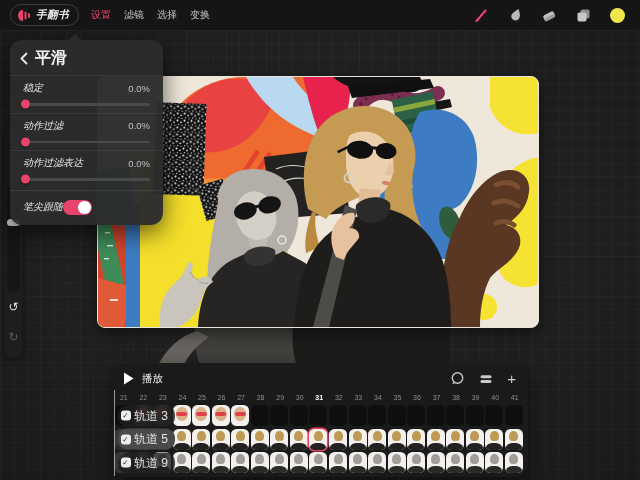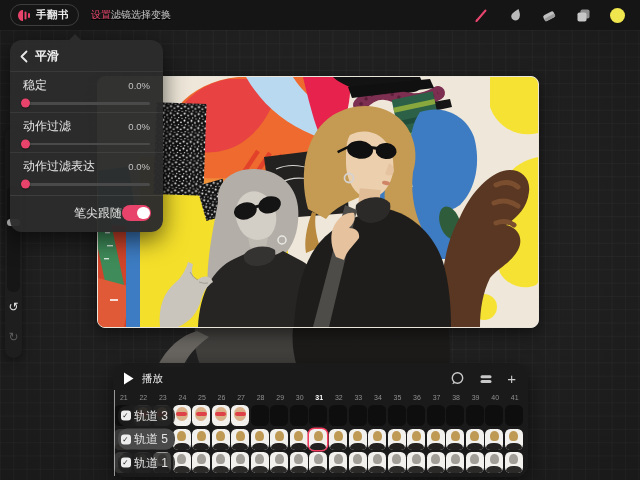--- a/index.html
+++ b/index.html
@@ -21,7 +21,7 @@
     display:flex;align-items:center;}
   .app-chip{display:flex;align-items:center;gap:5px;margin-left:10px;height:20px;
     padding:0 9px 0 6px;border:1px solid #3d3d3d;border-radius:11px;}
-  .app-title{font-size:10.5px;font-weight:700;color:#ececec;letter-spacing:.5px;}
+  .app-title{font-size:10.5px;font-weight:700;color:#ececec;letter-spacing:.5px;font-style:italic;}
   .menu{display:flex;align-items:center;margin-left:12px;text-decoration:underline;}
   .menu-item{font-size:10px;color:#c4c4c4;cursor:default;}
   .menu-item.active{color:var(--accent);}

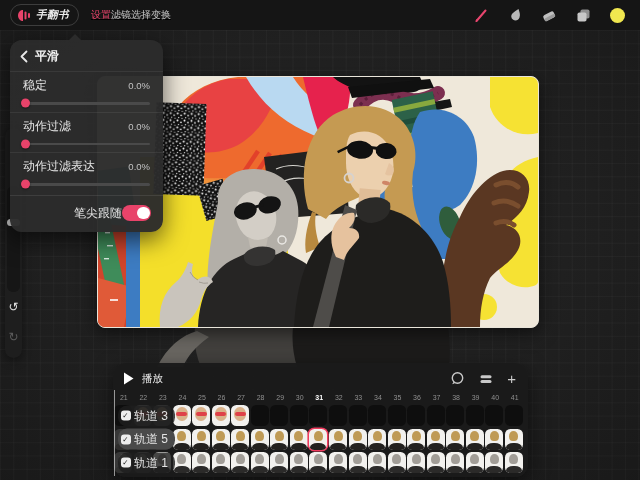--- a/index.html
+++ b/index.html
@@ -22,7 +22,7 @@
   .app-chip{display:flex;align-items:center;gap:5px;margin-left:10px;height:20px;
     padding:0 9px 0 6px;border:1px solid #3d3d3d;border-radius:11px;}
   .app-title{font-size:10.5px;font-weight:700;color:#ececec;letter-spacing:.5px;font-style:italic;}
-  .menu{display:flex;align-items:center;margin-left:12px;text-decoration:underline;}
+  .menu{display:flex;align-items:center;gap:13px;margin-left:12px;}
   .menu-item{font-size:10px;color:#c4c4c4;cursor:default;}
   .menu-item.active{color:var(--accent);}
   .tools{margin-left:auto;display:flex;align-items:center;gap:16px;margin-right:14px;}

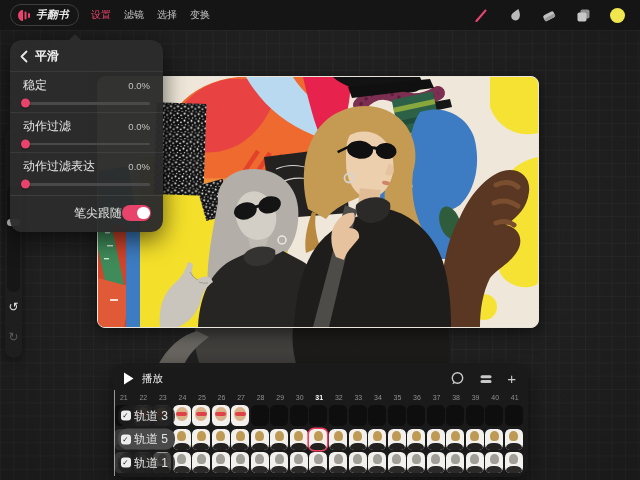--- a/index.html
+++ b/index.html
@@ -51,7 +51,7 @@
   .smooth-panel::before{content:"";position:absolute;left:58px;top:-6px;border-left:7px solid transparent;
     border-right:7px solid transparent;border-bottom:7px solid #2b2b2b;}
   .sp-header{display:flex;align-items:center;gap:7px;padding:8px 12px 6px 10px;}
-  .sp-title{font-size:12px;font-weight:700;color:#f2f2f2;}
+  .sp-title{font-size:16px;font-weight:700;color:#f2f2f2;}
   .sp-group{padding:5px 13px 7px 13px;border-top:1px solid rgba(255,255,255,.07);}
   .sp-line{display:flex;justify-content:space-between;align-items:center;}
   .sp-label{font-size:12px;color:#e6e6e6;}

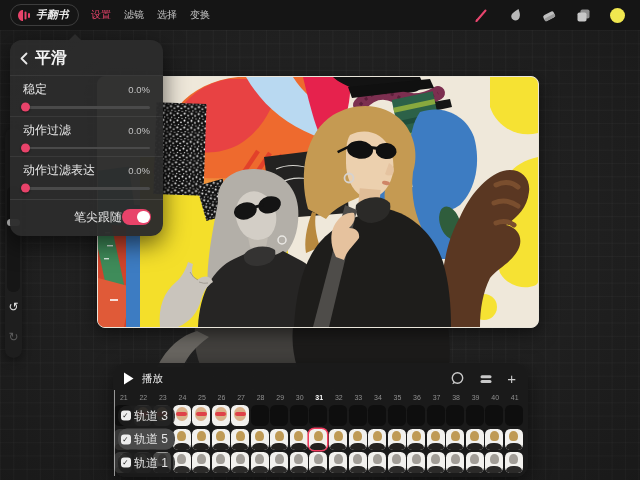--- a/index.html
+++ b/index.html
@@ -54,7 +54,7 @@
   .sp-title{font-size:16px;font-weight:700;color:#f2f2f2;}
   .sp-group{padding:5px 13px 7px 13px;border-top:1px solid rgba(255,255,255,.07);}
   .sp-line{display:flex;justify-content:space-between;align-items:center;}
-  .sp-label{font-size:12px;color:#e6e6e6;}
+  .sp-label{font-size:10px;color:#e6e6e6;font-style:italic;}
   .sp-value{font-size:9.5px;color:#c2c2c2;}
   .sp-track{position:relative;margin-top:8px;height:2.5px;background:#4a4a4a;border-radius:2px;}
   .sp-knob{position:absolute;top:50%;width:9px;height:9px;border-radius:50%;background:var(--accent);

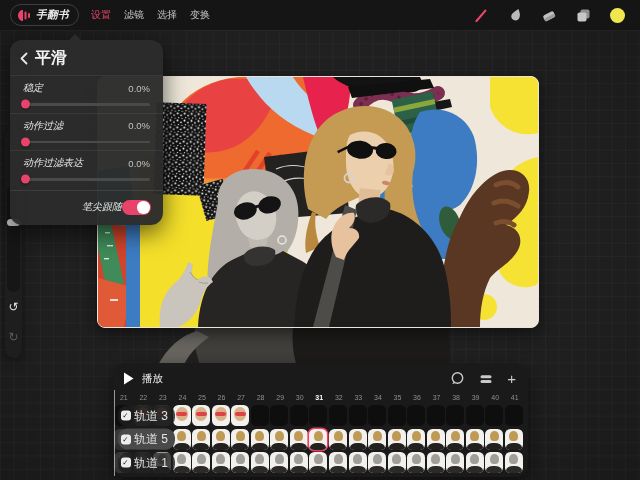--- a/index.html
+++ b/index.html
@@ -59,7 +59,7 @@
   .sp-track{position:relative;margin-top:8px;height:2.5px;background:#4a4a4a;border-radius:2px;}
   .sp-knob{position:absolute;top:50%;width:9px;height:9px;border-radius:50%;background:var(--accent);
     transform:translate(-2px,-50%);box-shadow:0 1px 2px rgba(0,0,0,.5);}
-  .sp-toggle-row{display:flex;justify-content:flex-end;align-items:center;
+  .sp-toggle-row{display:flex;justify-content:flex-start;align-items:center;
     padding:9px 12px 4px 13px;border-top:1px solid rgba(255,255,255,.09);margin-top:2px;}
   .toggle{width:29px;height:15.5px;border-radius:8px;background:var(--accent);position:relative;}
   .toggle .tk{position:absolute;right:1.5px;top:1.5px;width:12.5px;height:12.5px;border-radius:50%;background:#fff;}

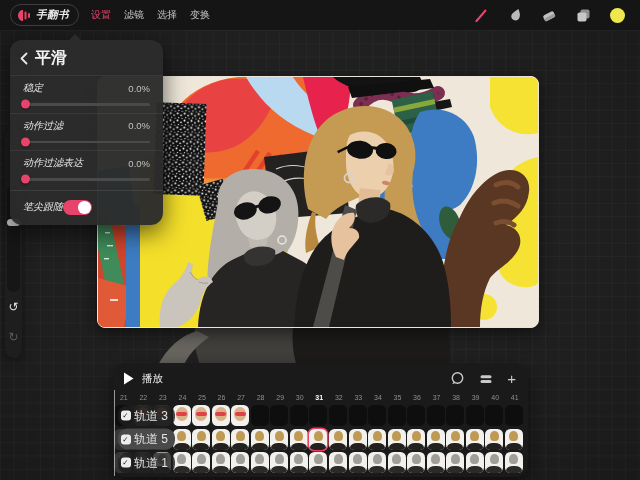--- a/index.html
+++ b/index.html
@@ -465,7 +465,7 @@
         <div class="cell thumb thumb-gray"></div>
         <div class="track-pill">
           <span class="track-check">✓</span>
-          <span class="track-name">轨道 1</span>
+          <span class="track-name">轨道 9</span>
         </div>
       </div>
     </div>

